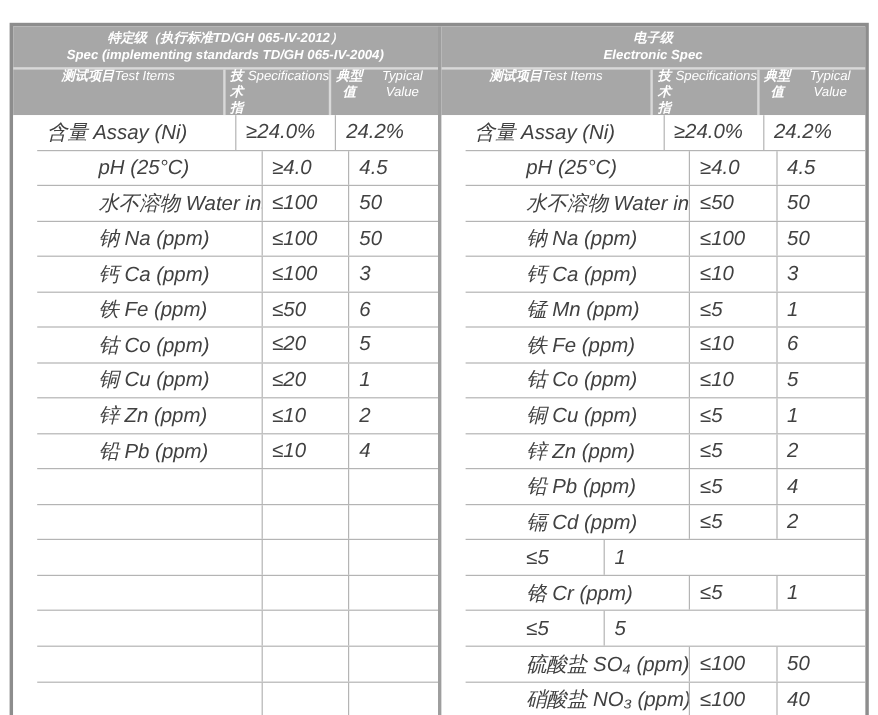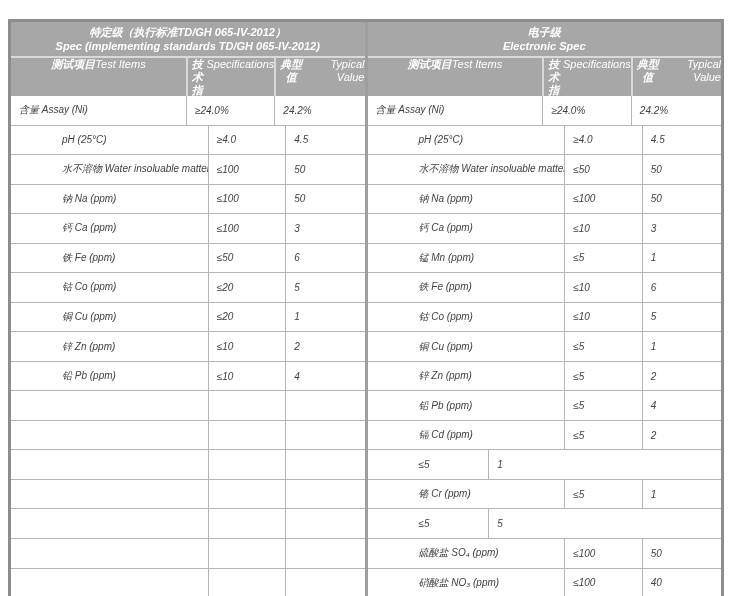--- a/index.html
+++ b/index.html
@@ -106,7 +106,7 @@
     <div class="thead">
       <div class="title-row">
         <div>特定级（执行标准TD/GH 065-IV-2012）</div>
-        <div>Spec (implementing standards TD/GH 065-IV-2012)</div>
+        <div>Spec (implementing standards TD/GH 065-IV-2004)</div>
       </div>
       <div class="subhead">
         <div class="hcol col-item">

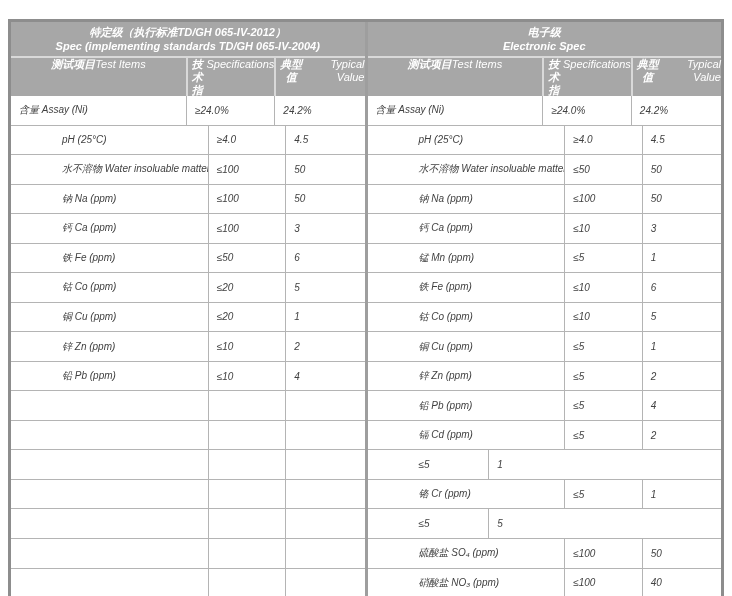--- a/index.html
+++ b/index.html
@@ -69,7 +69,7 @@
   }
   .subhead .hcol + .hcol{border-left:2px solid var(--header-divider);}
   .zh{font-weight:bold;}
-  .en{font-weight:normal;text-align:right;}
+  .en{font-weight:normal;}
   .col-item{width:49.5%;}
   .col-spec{width:25%;}
   .col-typ{width:25.5%;}

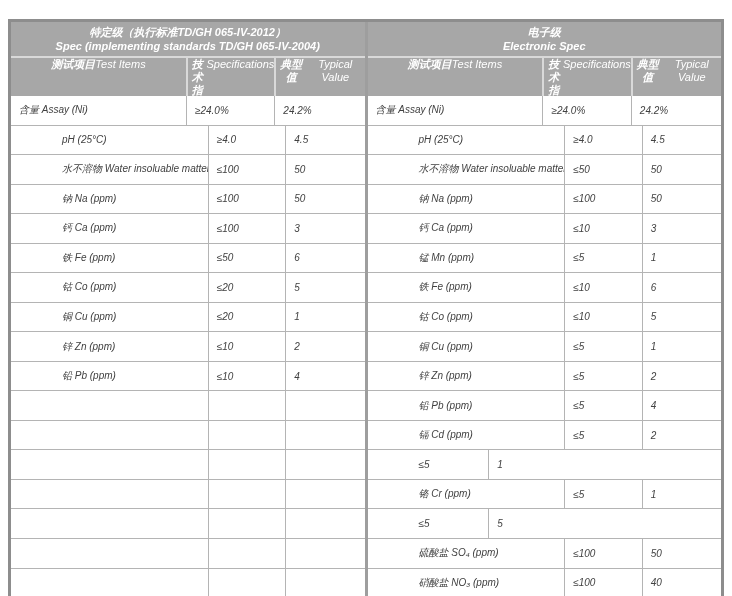--- a/index.html
+++ b/index.html
@@ -83,8 +83,9 @@
     flex:1 1 0;
     display:flex;
     color:var(--body-text);
-    font-size:10px;
+    font-size:17px;
     min-height:0;
+    margin-left:20px;
   }
   .row + .row{border-top:1px solid var(--grid);padding-left:43px;}
   .cell{

